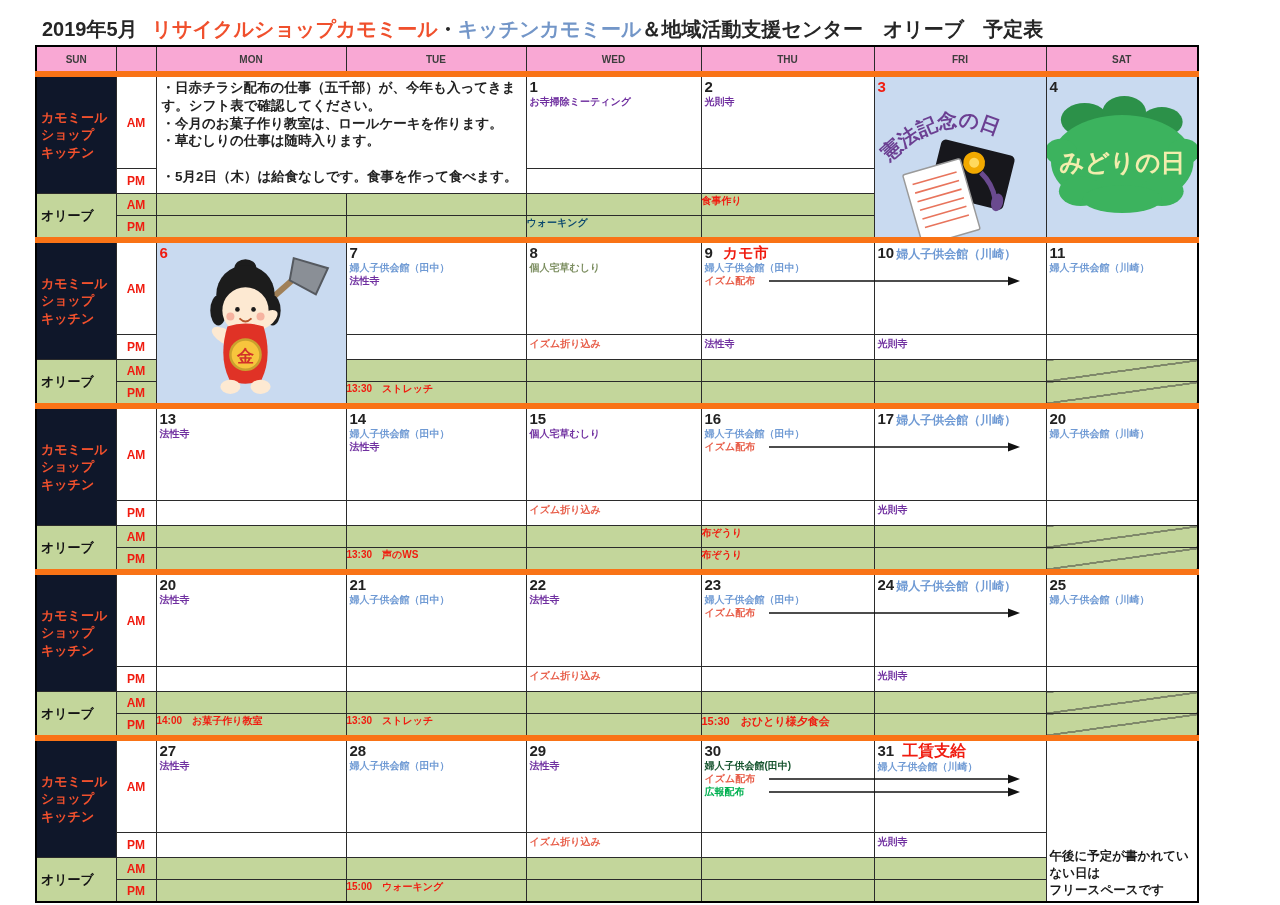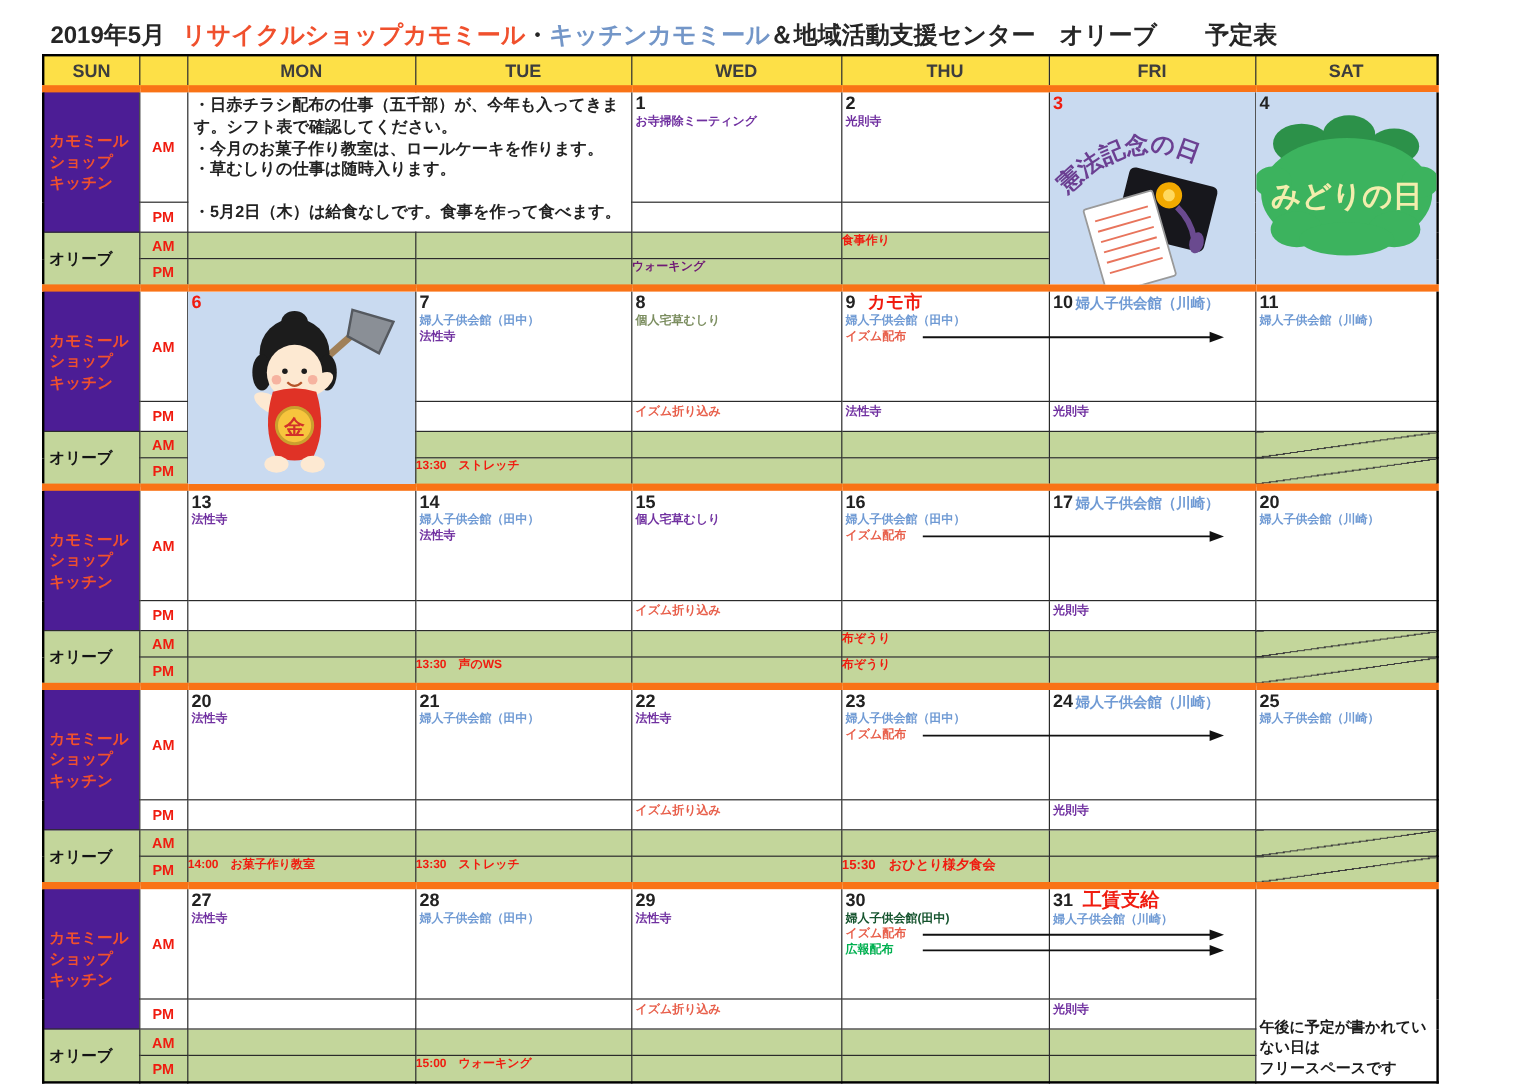--- a/index.html
+++ b/index.html
@@ -14,7 +14,7 @@
   .t-dot{color:#262626;}
   .t-blue{color:#7396c8;text-align:right;}
   .t-rest{color:#262626;}
-  .t-sched{margin-left:40px;color:#262626;}
+  .t-sched{margin-left:19px;color:#262626;}
   .contact{width:1162px;margin:2px 0 4px 35px;text-align:right;font-size:14.5px;font-weight:bold;color:#262626;}
   .contact .gap{display:inline-block;width:36px;}
   .contact span{letter-spacing:.5px;}

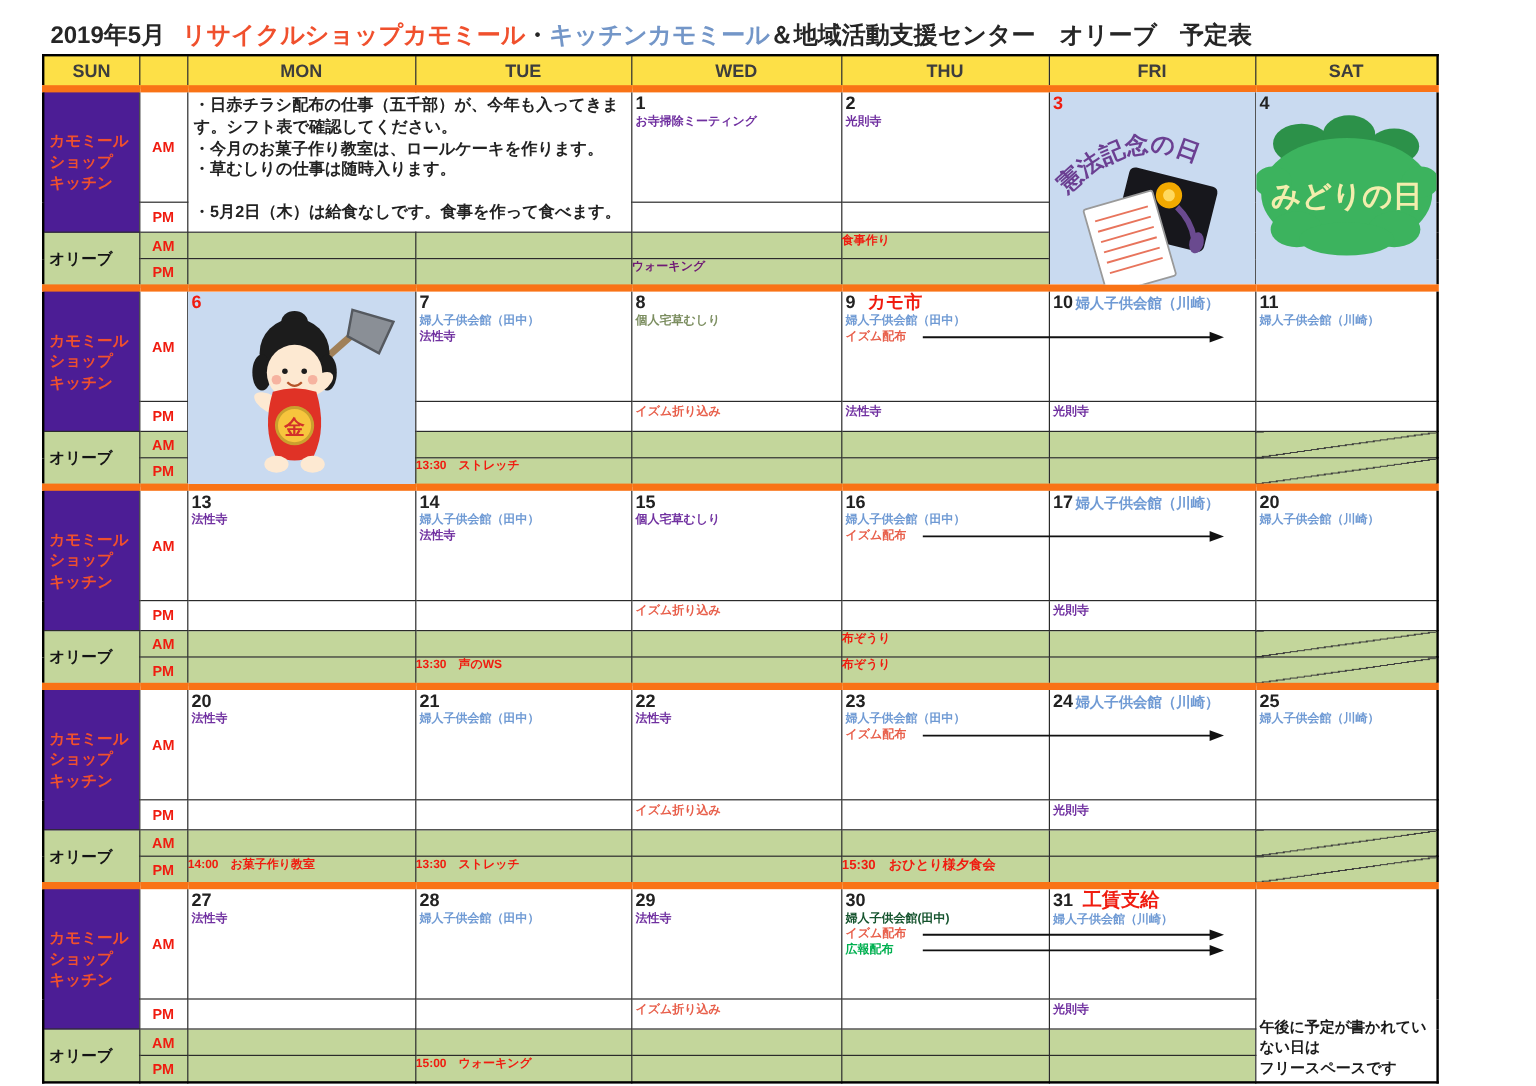--- a/index.html
+++ b/index.html
@@ -21,7 +21,7 @@
 
   table.cal{border-collapse:collapse;table-layout:fixed;margin-left:35px;width:1162px;border:2px solid #000;}
   .cal th,.cal td{border:1px solid #2b2b2b;padding:0;vertical-align:top;overflow:visible;}
-  .cal thead th{height:24px;font-size:15px;font-weight:bold;color:#3d3d3d;text-align:center;vertical-align:middle;background:#fde047;}
+  .cal thead th{height:24px;font-size:10px;font-weight:bold;color:#3d3d3d;text-align:center;vertical-align:middle;background:#f9a8d4;}
   th.sun{color:#f01c10;}
   th.sat{color:#7ba1d4;}
   tr.week-top>td{border-top:6px solid #f97316;}

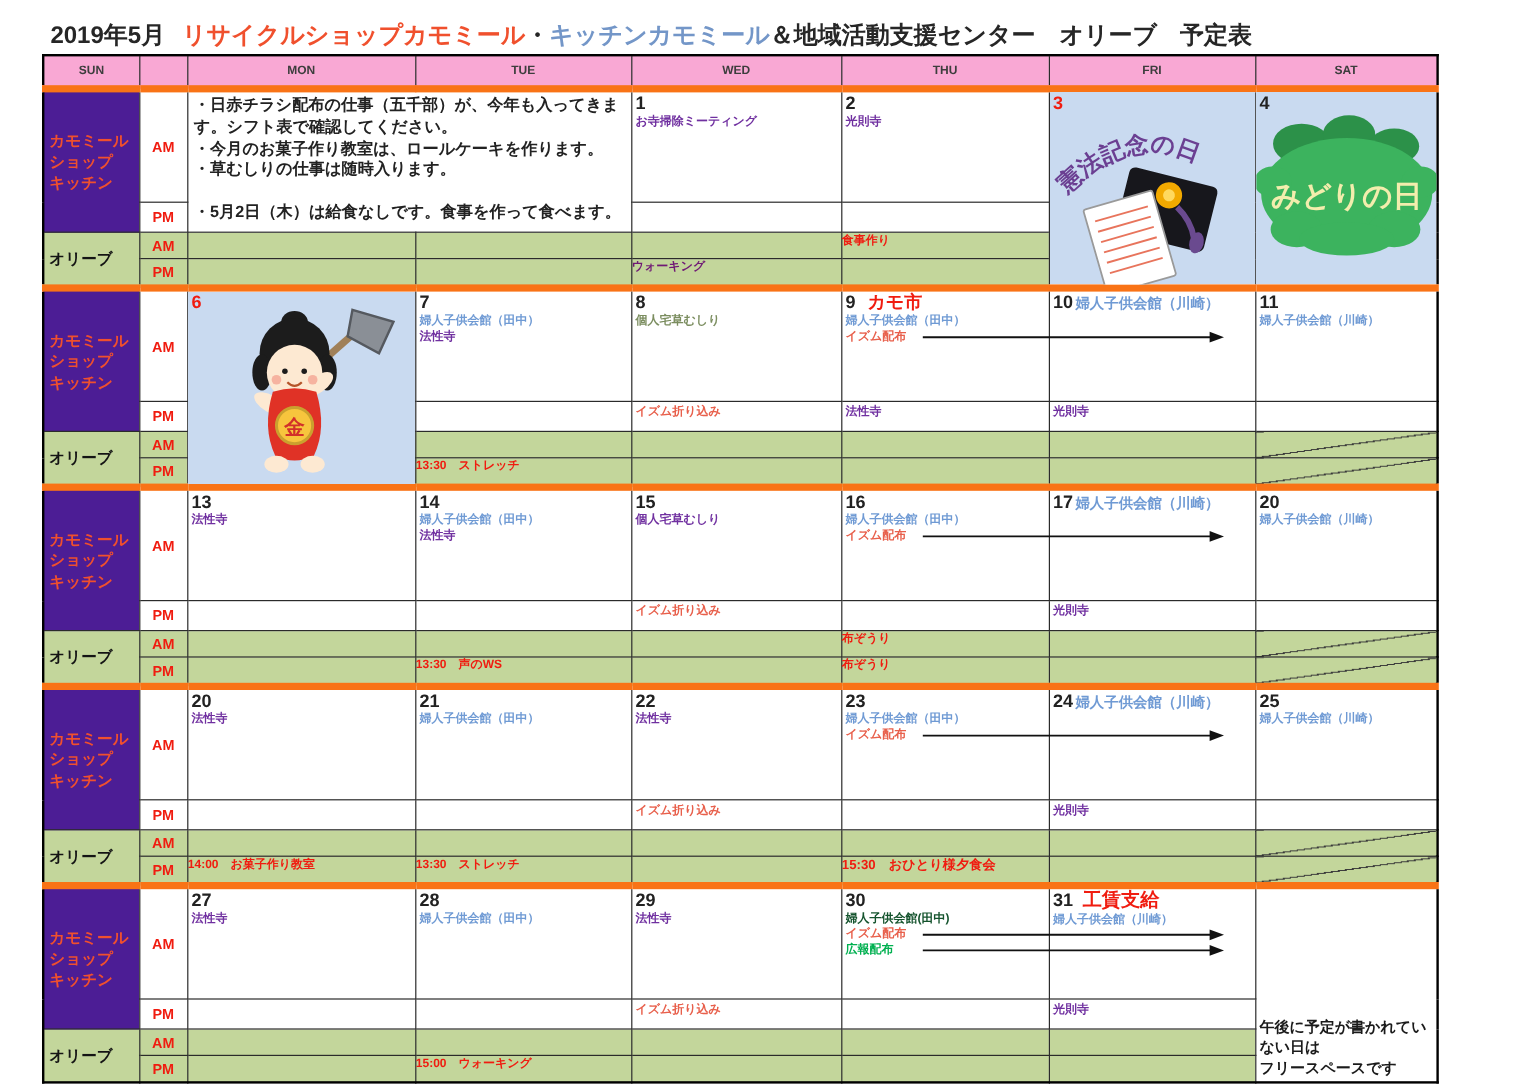--- a/index.html
+++ b/index.html
@@ -31,7 +31,7 @@
   .r-oam>td{height:21px;}
   .r-opm>td{height:21px;}
 
-  td.sun-label{color:#f0502d;font-weight:bold;font-size:13px;line-height:1.35;padding:3px 4px;vertical-align:middle;white-space:pre-line;background:#4c1d95;}
+  td.sun-label{color:#f0502d;font-weight:bold;font-size:13px;line-height:1.35;padding:3px 4px;vertical-align:middle;white-space:pre-line;background:#0f172a;}
   td.olive-label{background:#c3d69b;font-weight:bold;font-size:13px;padding:0 4px;vertical-align:middle;color:#141414;}
   td.ampm{color:#f01c10;font-weight:bold;font-size:12px;text-align:center;vertical-align:middle;}
   td.ampm.olv{background:#c3d69b;}

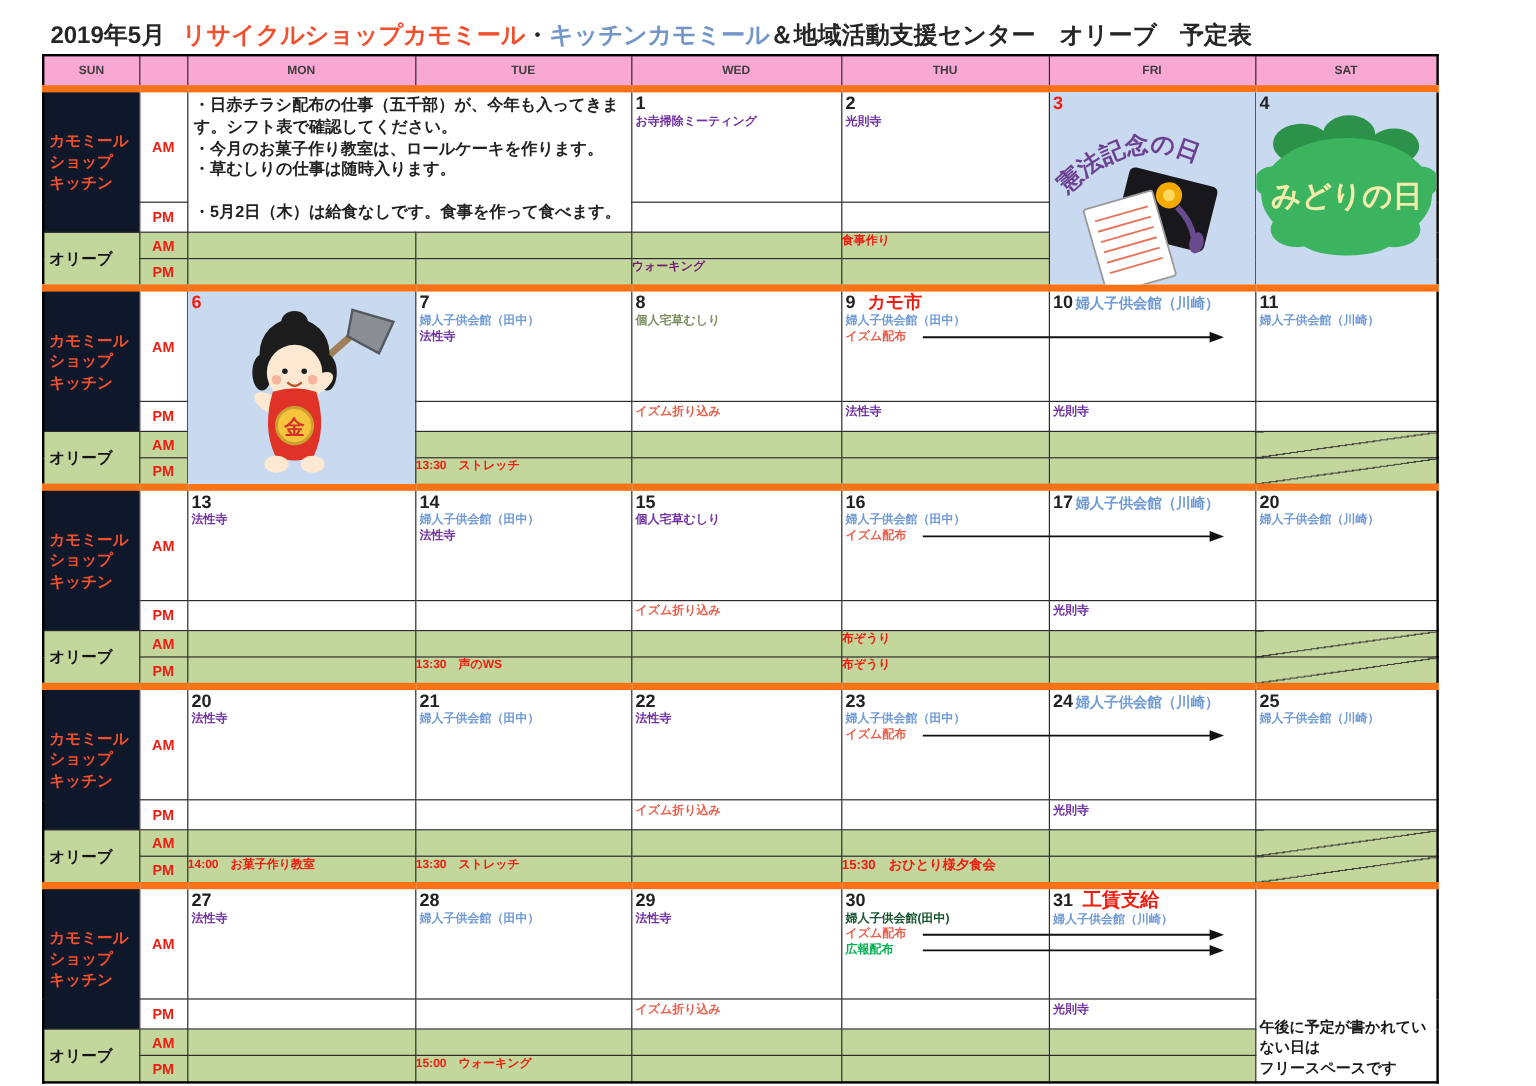--- a/index.html
+++ b/index.html
@@ -169,7 +169,7 @@
           <td class="olive"></td>
           <td class="olive"></td>
           <td class="olive">
-            <div class="event"><span style="color: #701a75;">ウォーキング</span></div>
+            <div class="event"><span style="color: #0c4a6e;">ウォーキング</span></div>
           </td>
           <td class="olive"></td>
         </tr>

